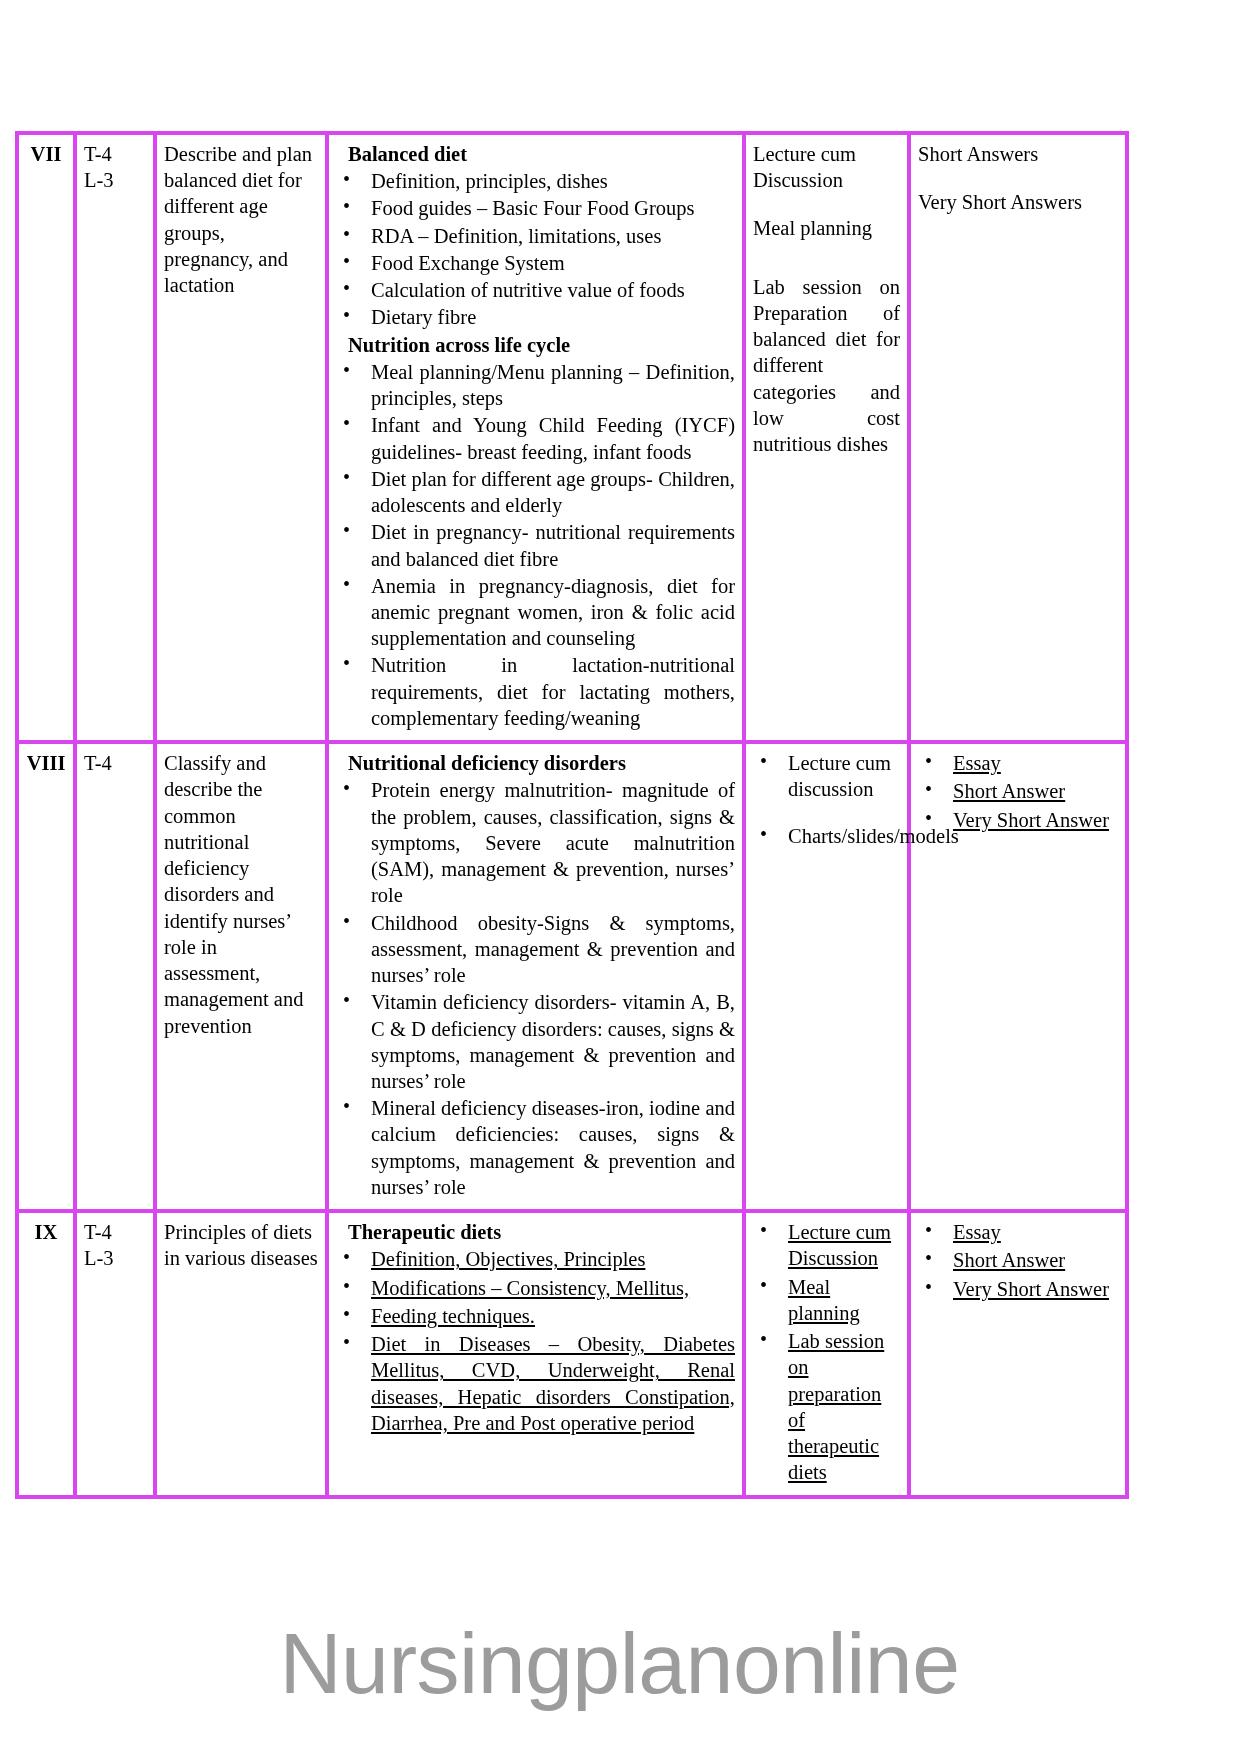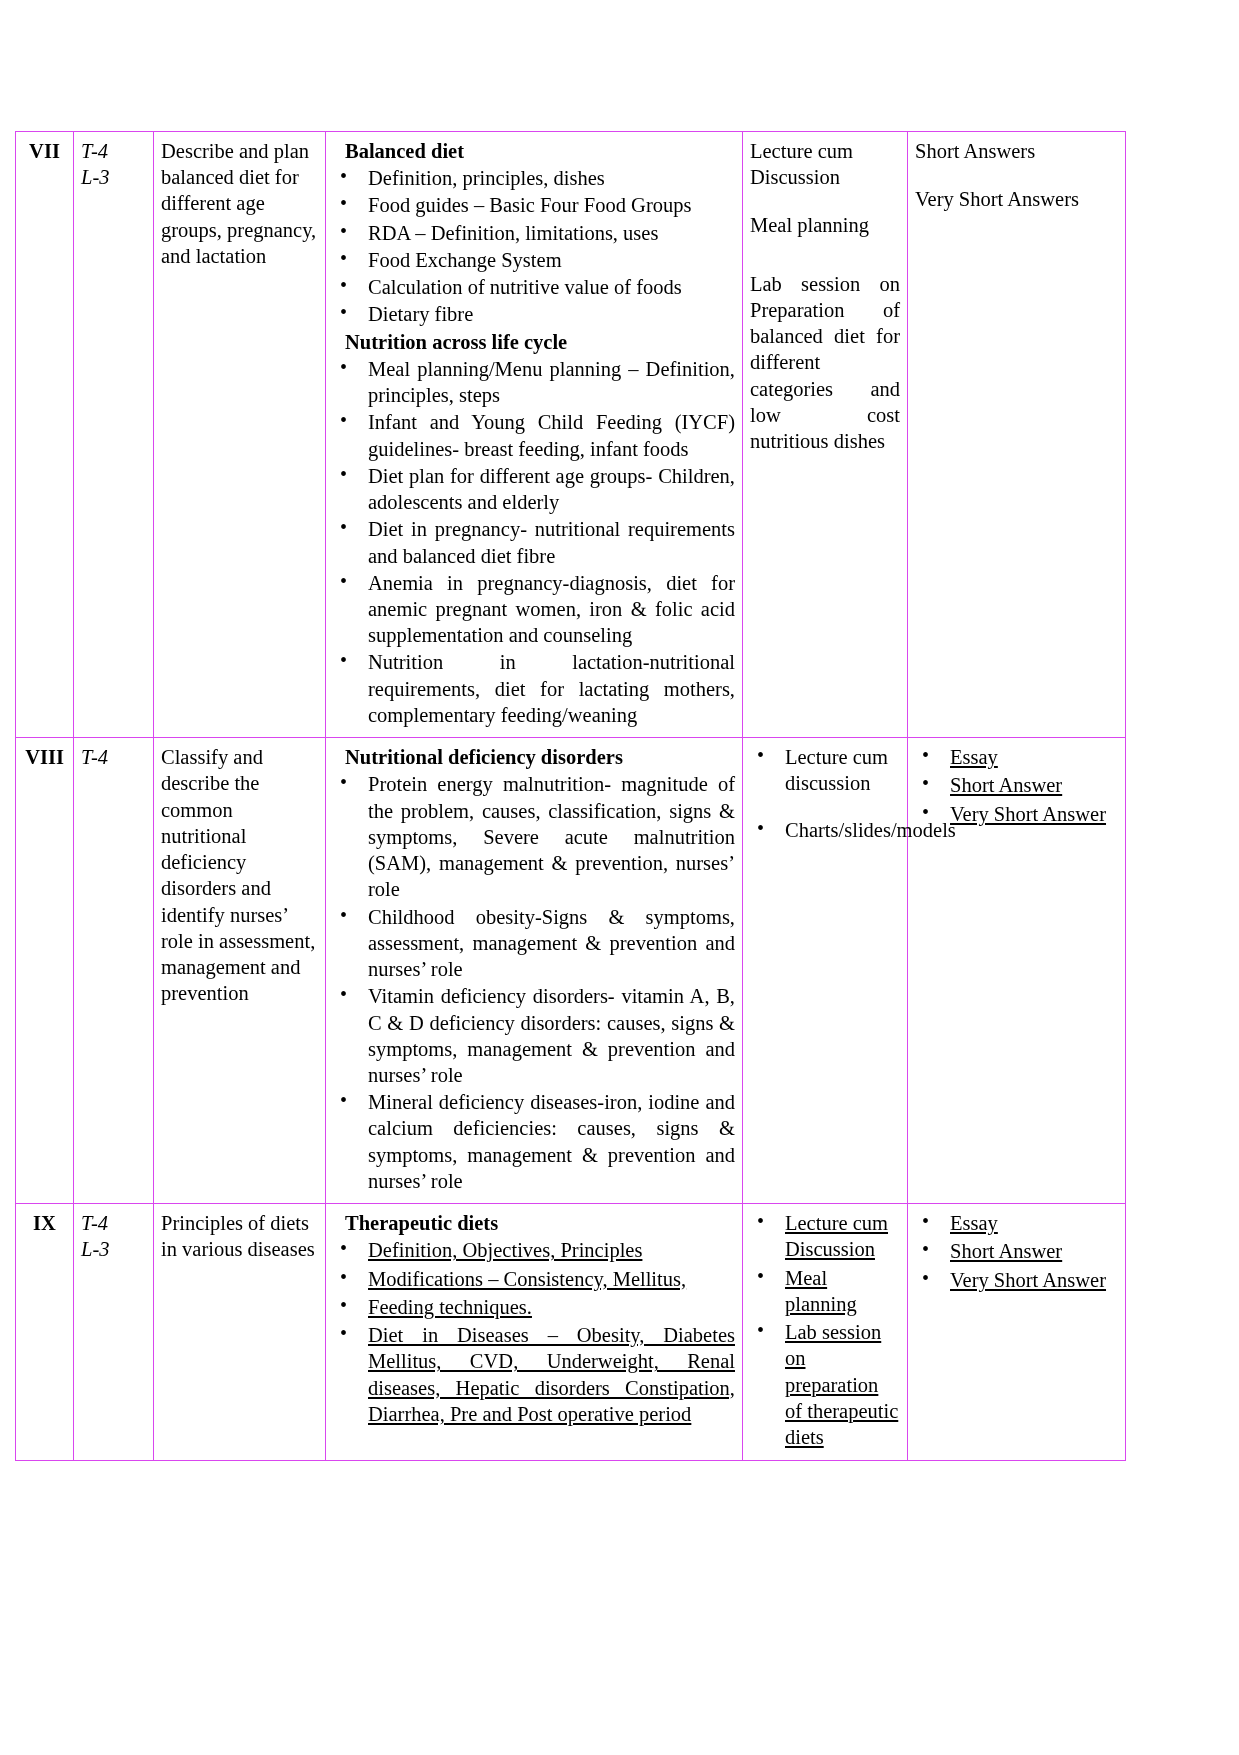--- a/index.html
+++ b/index.html
@@ -33,7 +33,7 @@
   }
 
   table.syllabus td {
-    border: 1px solid #d946ef;
+    border: 4px solid #d946ef;
     vertical-align: top;
     padding: 6px 7px 8px 7px;
     font-size: 20.5px;

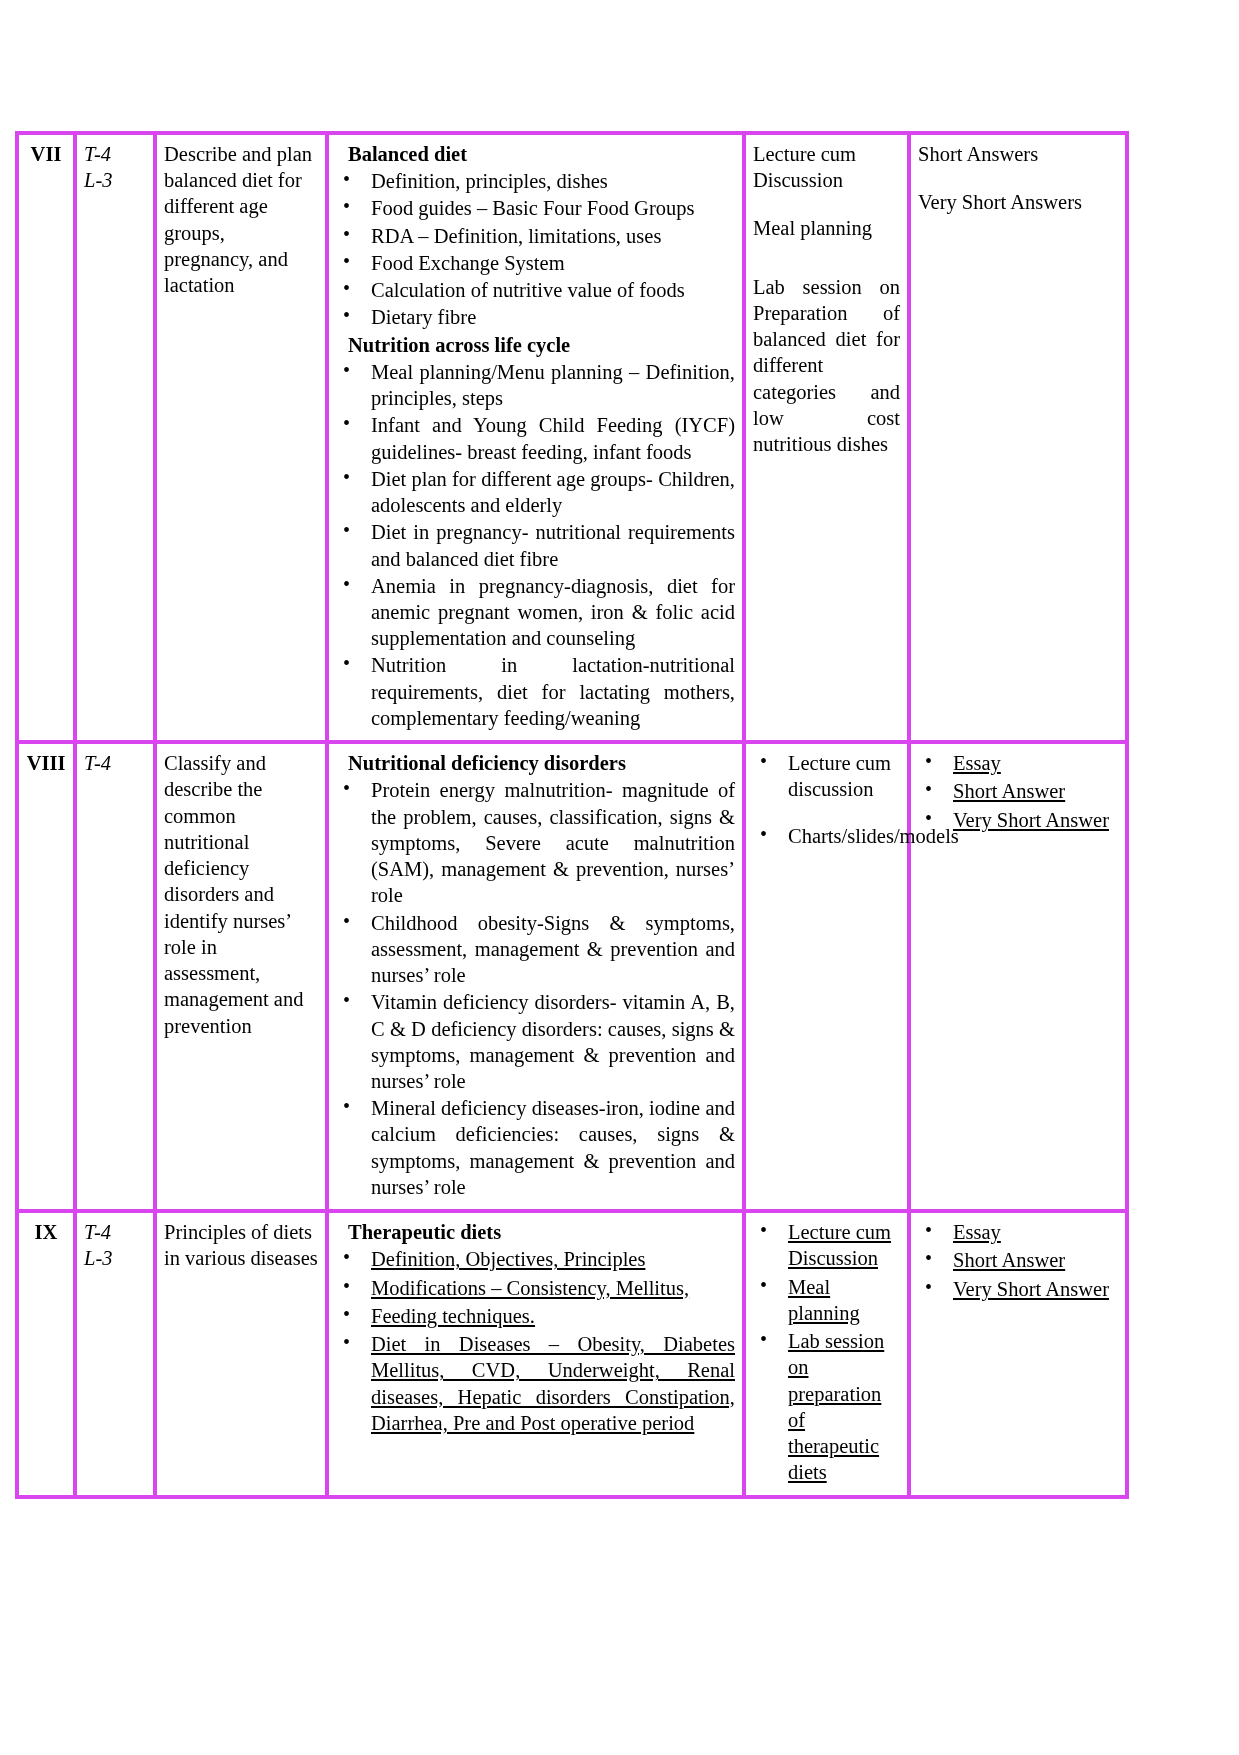--- a/index.html
+++ b/index.html
@@ -54,7 +54,7 @@
     padding-left: 2px;
     padding-right: 2px;
   }
-  .cell-hours { padding-left: 13px; font-style: italic; }
+  .cell-hours { padding-left: 13px; }
   .cell-hours .line { display: block; }
 
   .cell-outcome { padding-left: 11px; padding-right: 6px; }

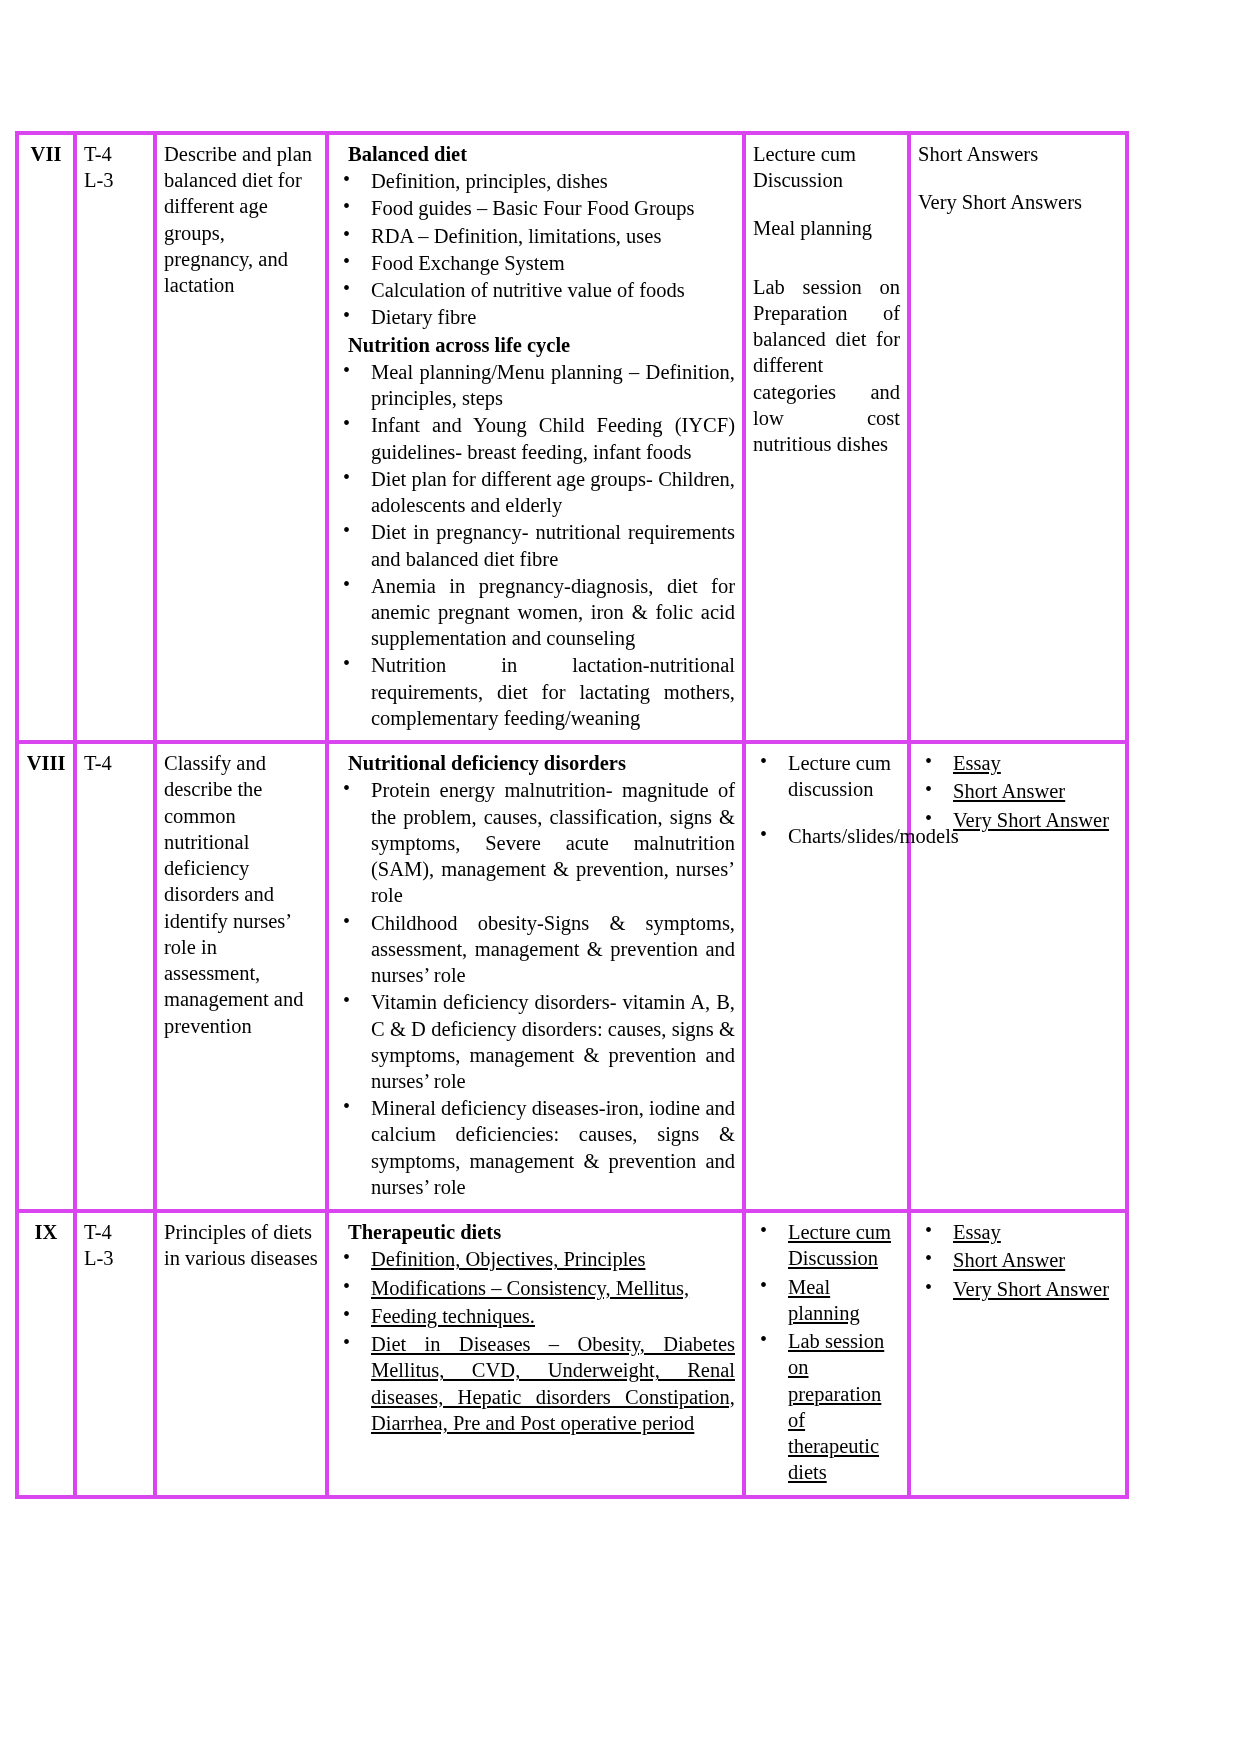--- a/index.html
+++ b/index.html
@@ -246,6 +246,7 @@
     </tbody>
   </table>
 
+  <div class="watermark">Nursingplanonline</div>
 
 </div>
 

